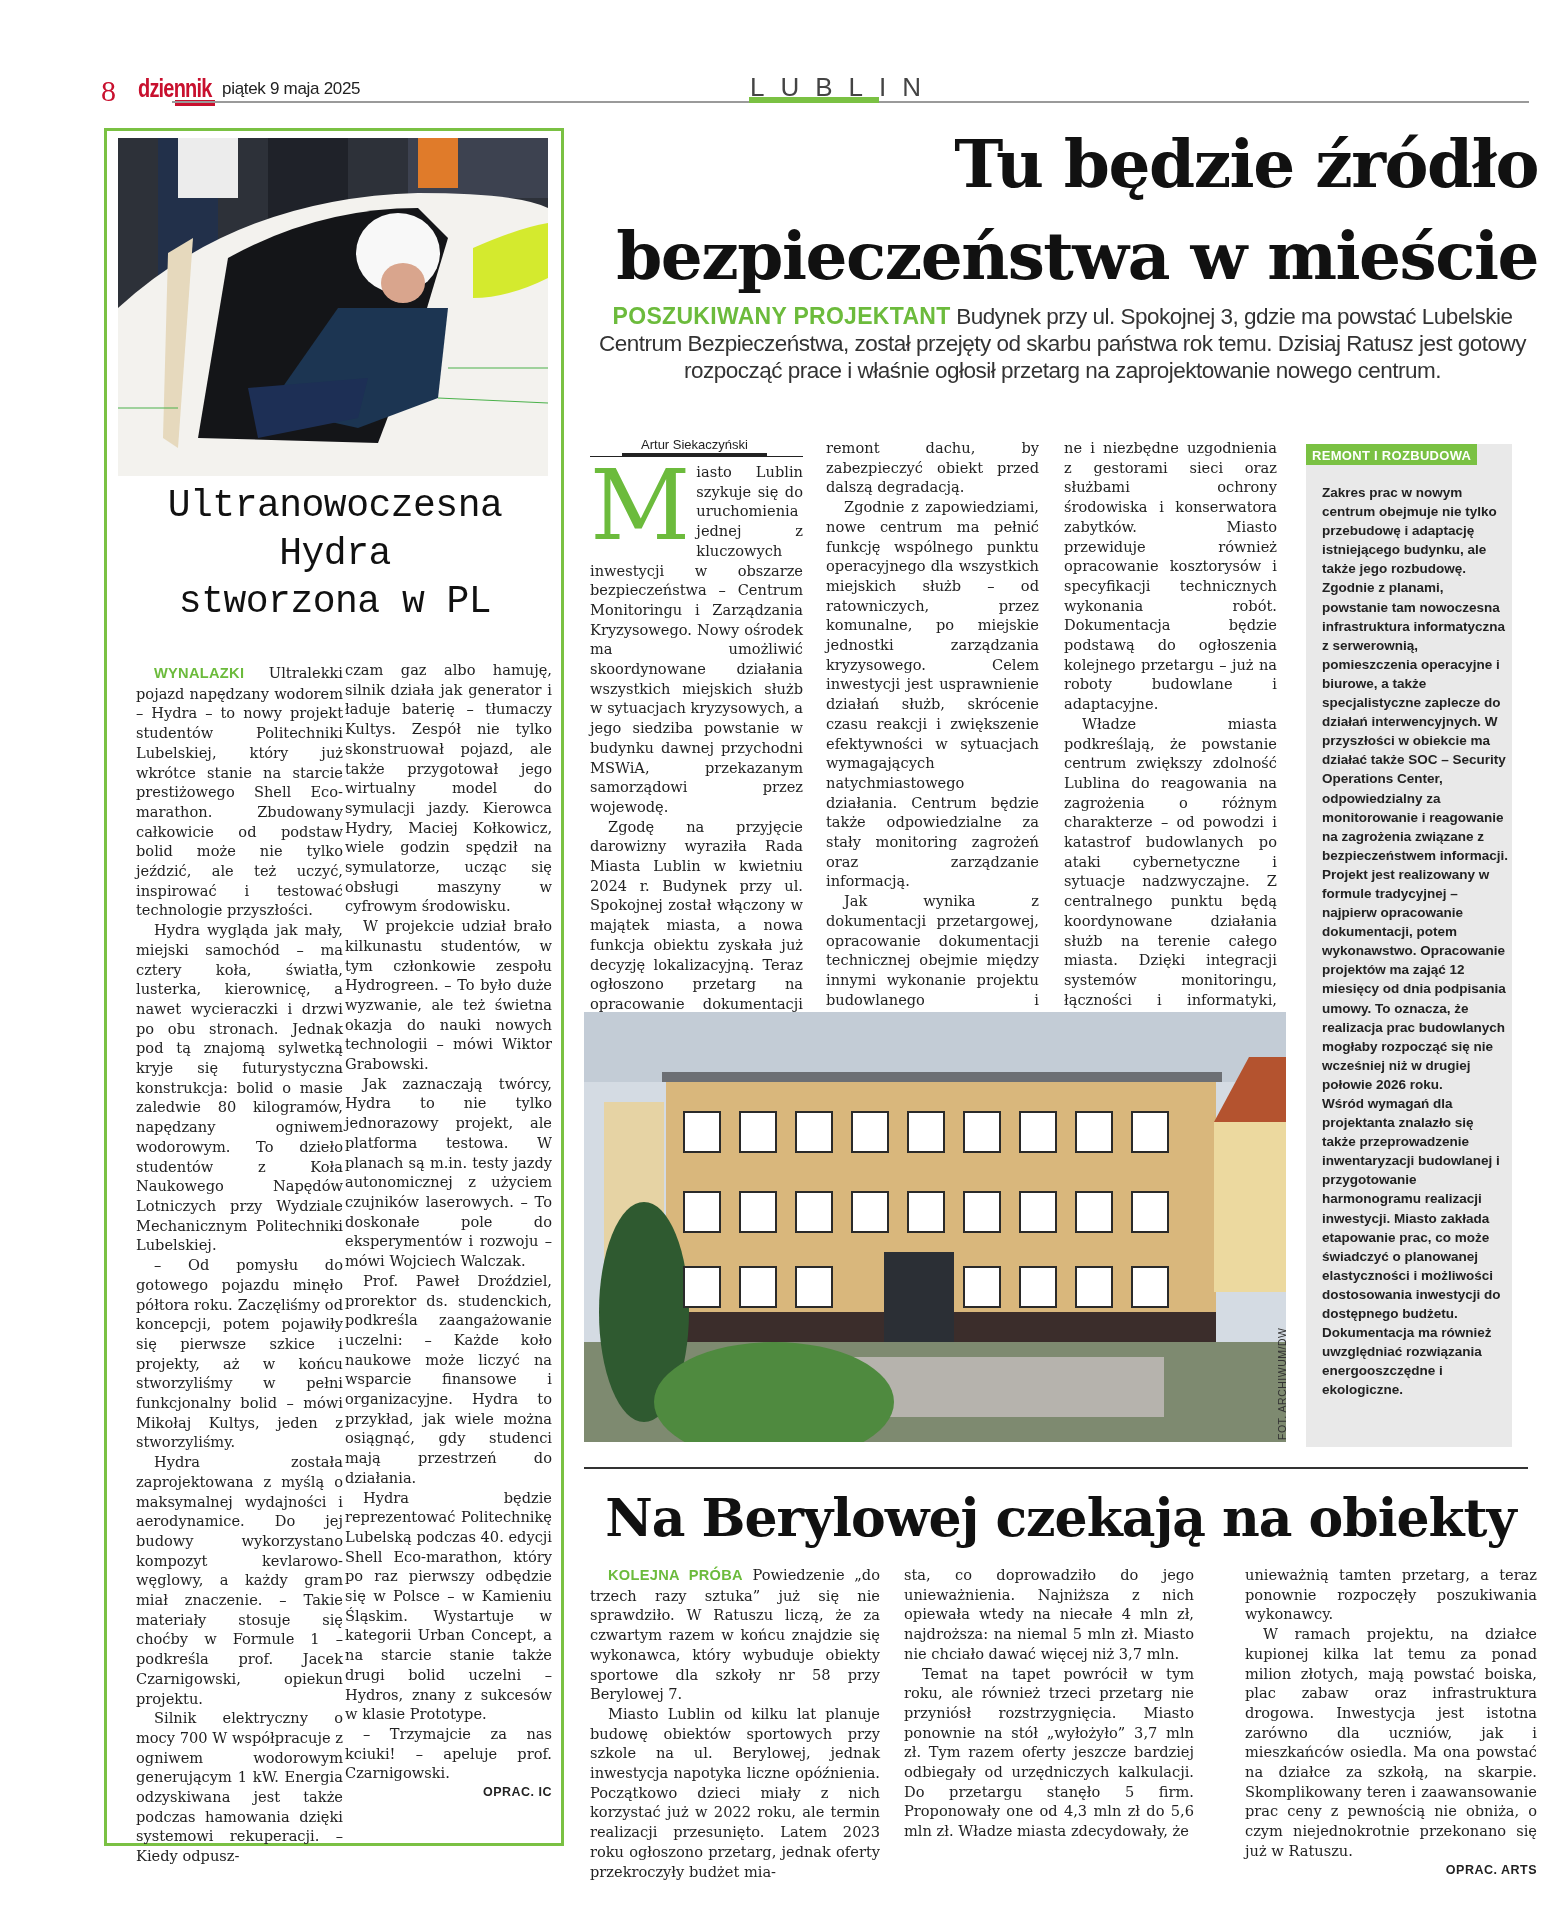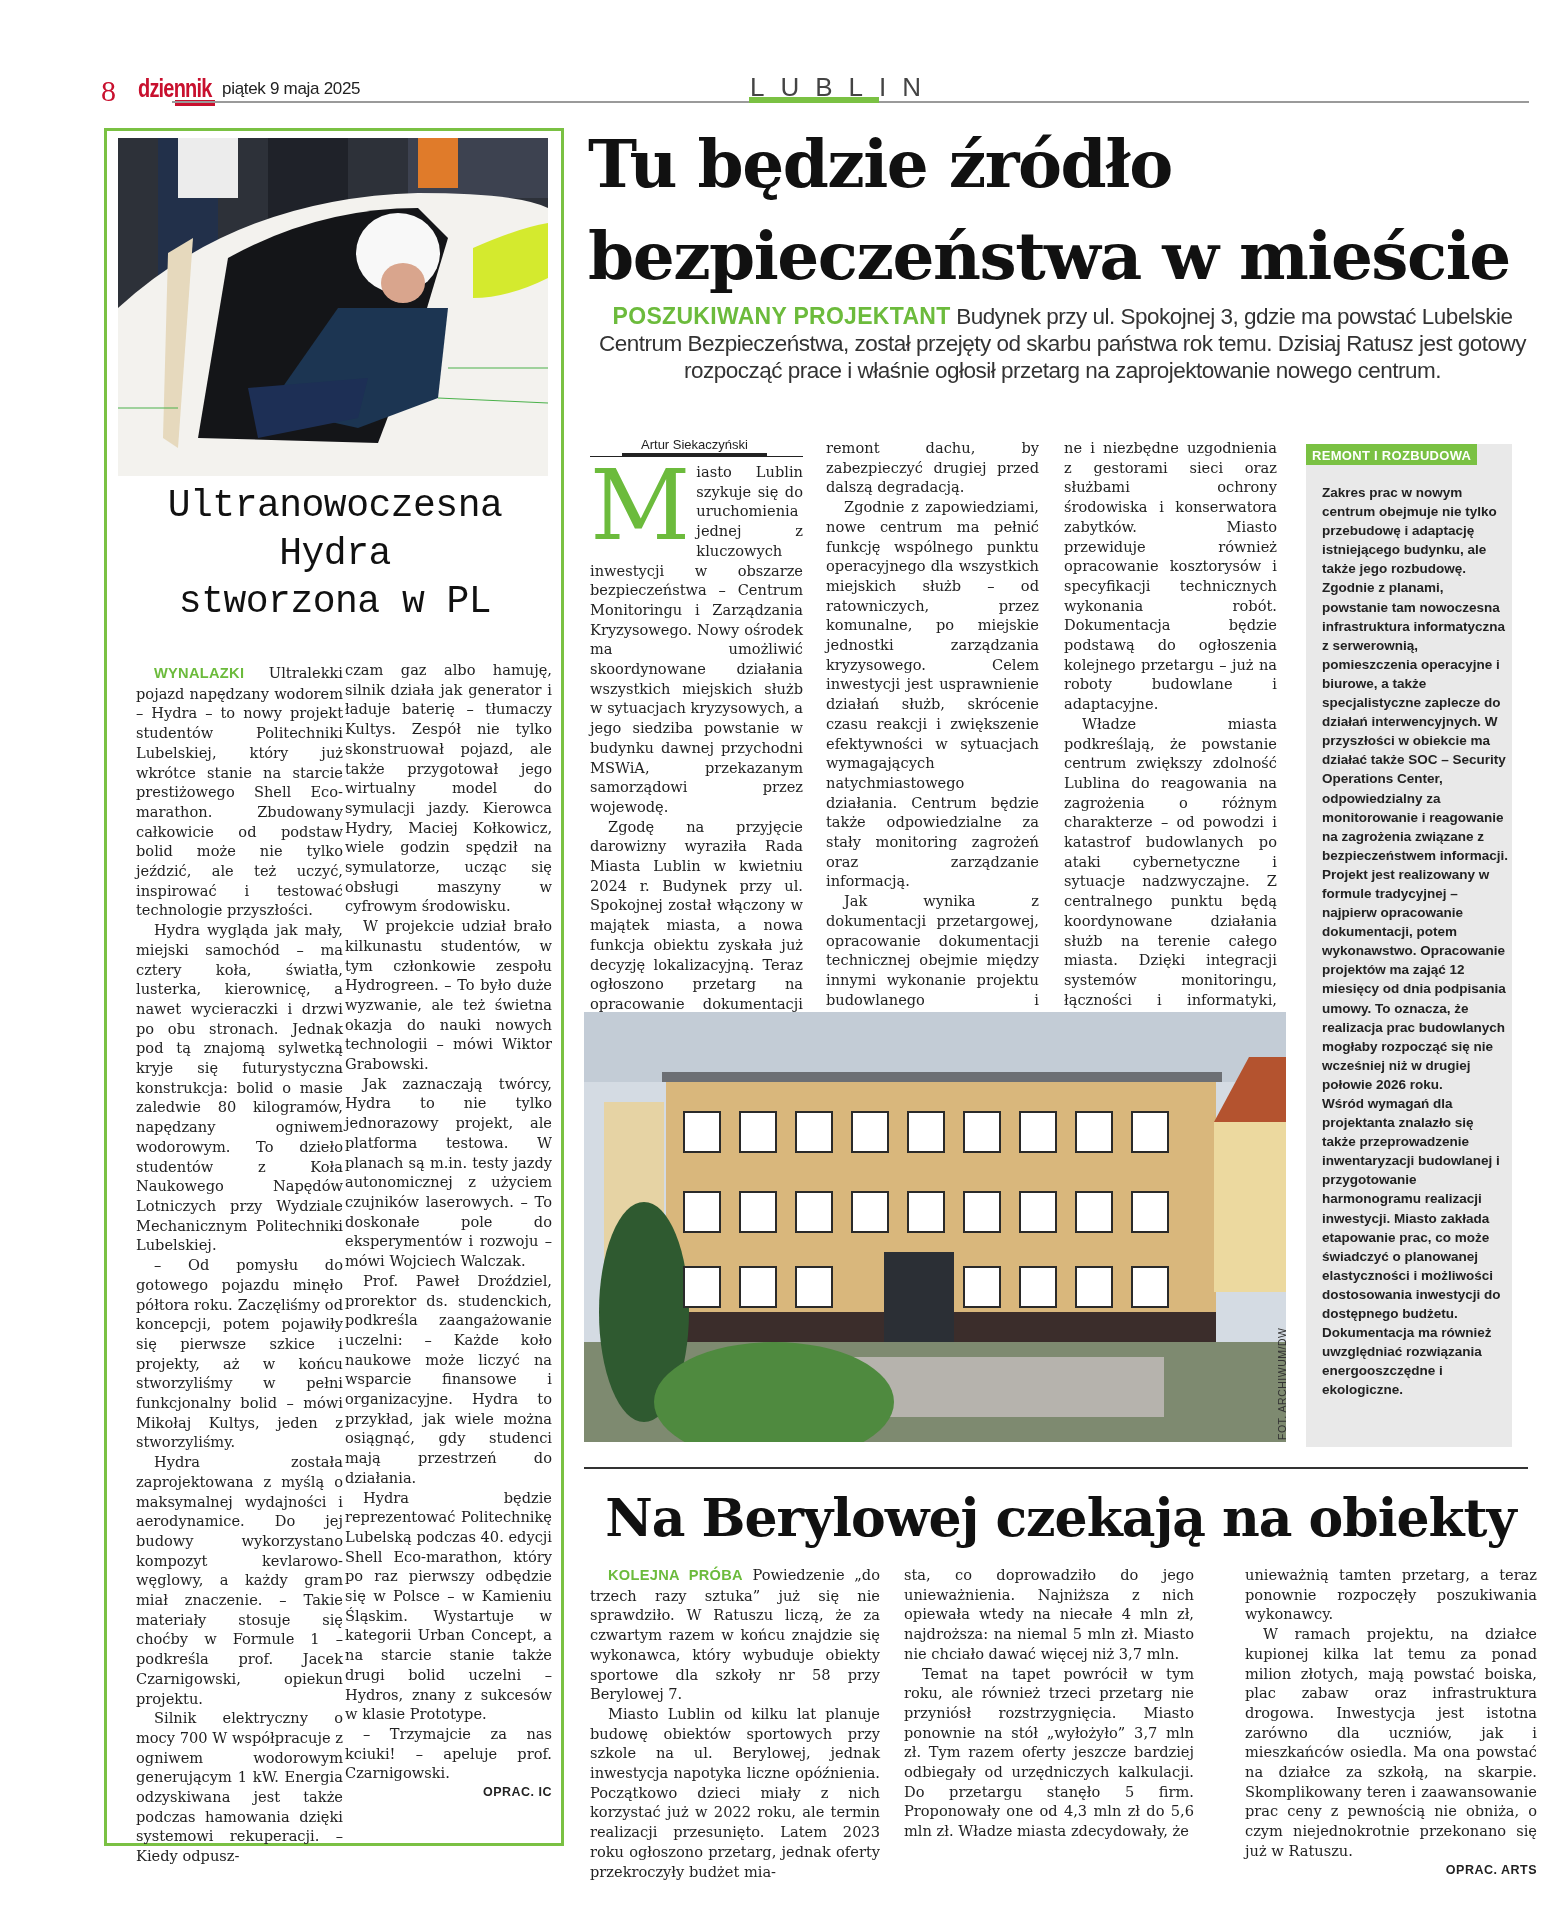--- a/index.html
+++ b/index.html
@@ -27,7 +27,7 @@
   .sig { font-family: "Liberation Sans", sans-serif; font-weight: bold; font-size: 12.5px; text-align: right; letter-spacing: 0.5px; }
 
   
-  .main-headline { position: absolute; left: 588px; top: 118px; width: 950px; text-align: left; font-family: "DejaVu Serif", serif; font-size: 66px; line-height: 92px; font-weight: bold; color: #111; letter-spacing: -1.5px; }
+  .main-headline { position: absolute; left: 588px; top: 118px; width: 950px; text-align: right; font-family: "DejaVu Serif", serif; font-size: 66px; line-height: 92px; font-weight: bold; color: #111; letter-spacing: -1.5px; }
   .lead { position: absolute; left: 590px; top: 303px; width: 945px; text-align: center; font-family: "Liberation Sans", sans-serif; font-size: 22.5px; line-height: 27px; color: #333; letter-spacing: -0.5px; }
   .lead .kicker { font-size: 23px; }
 

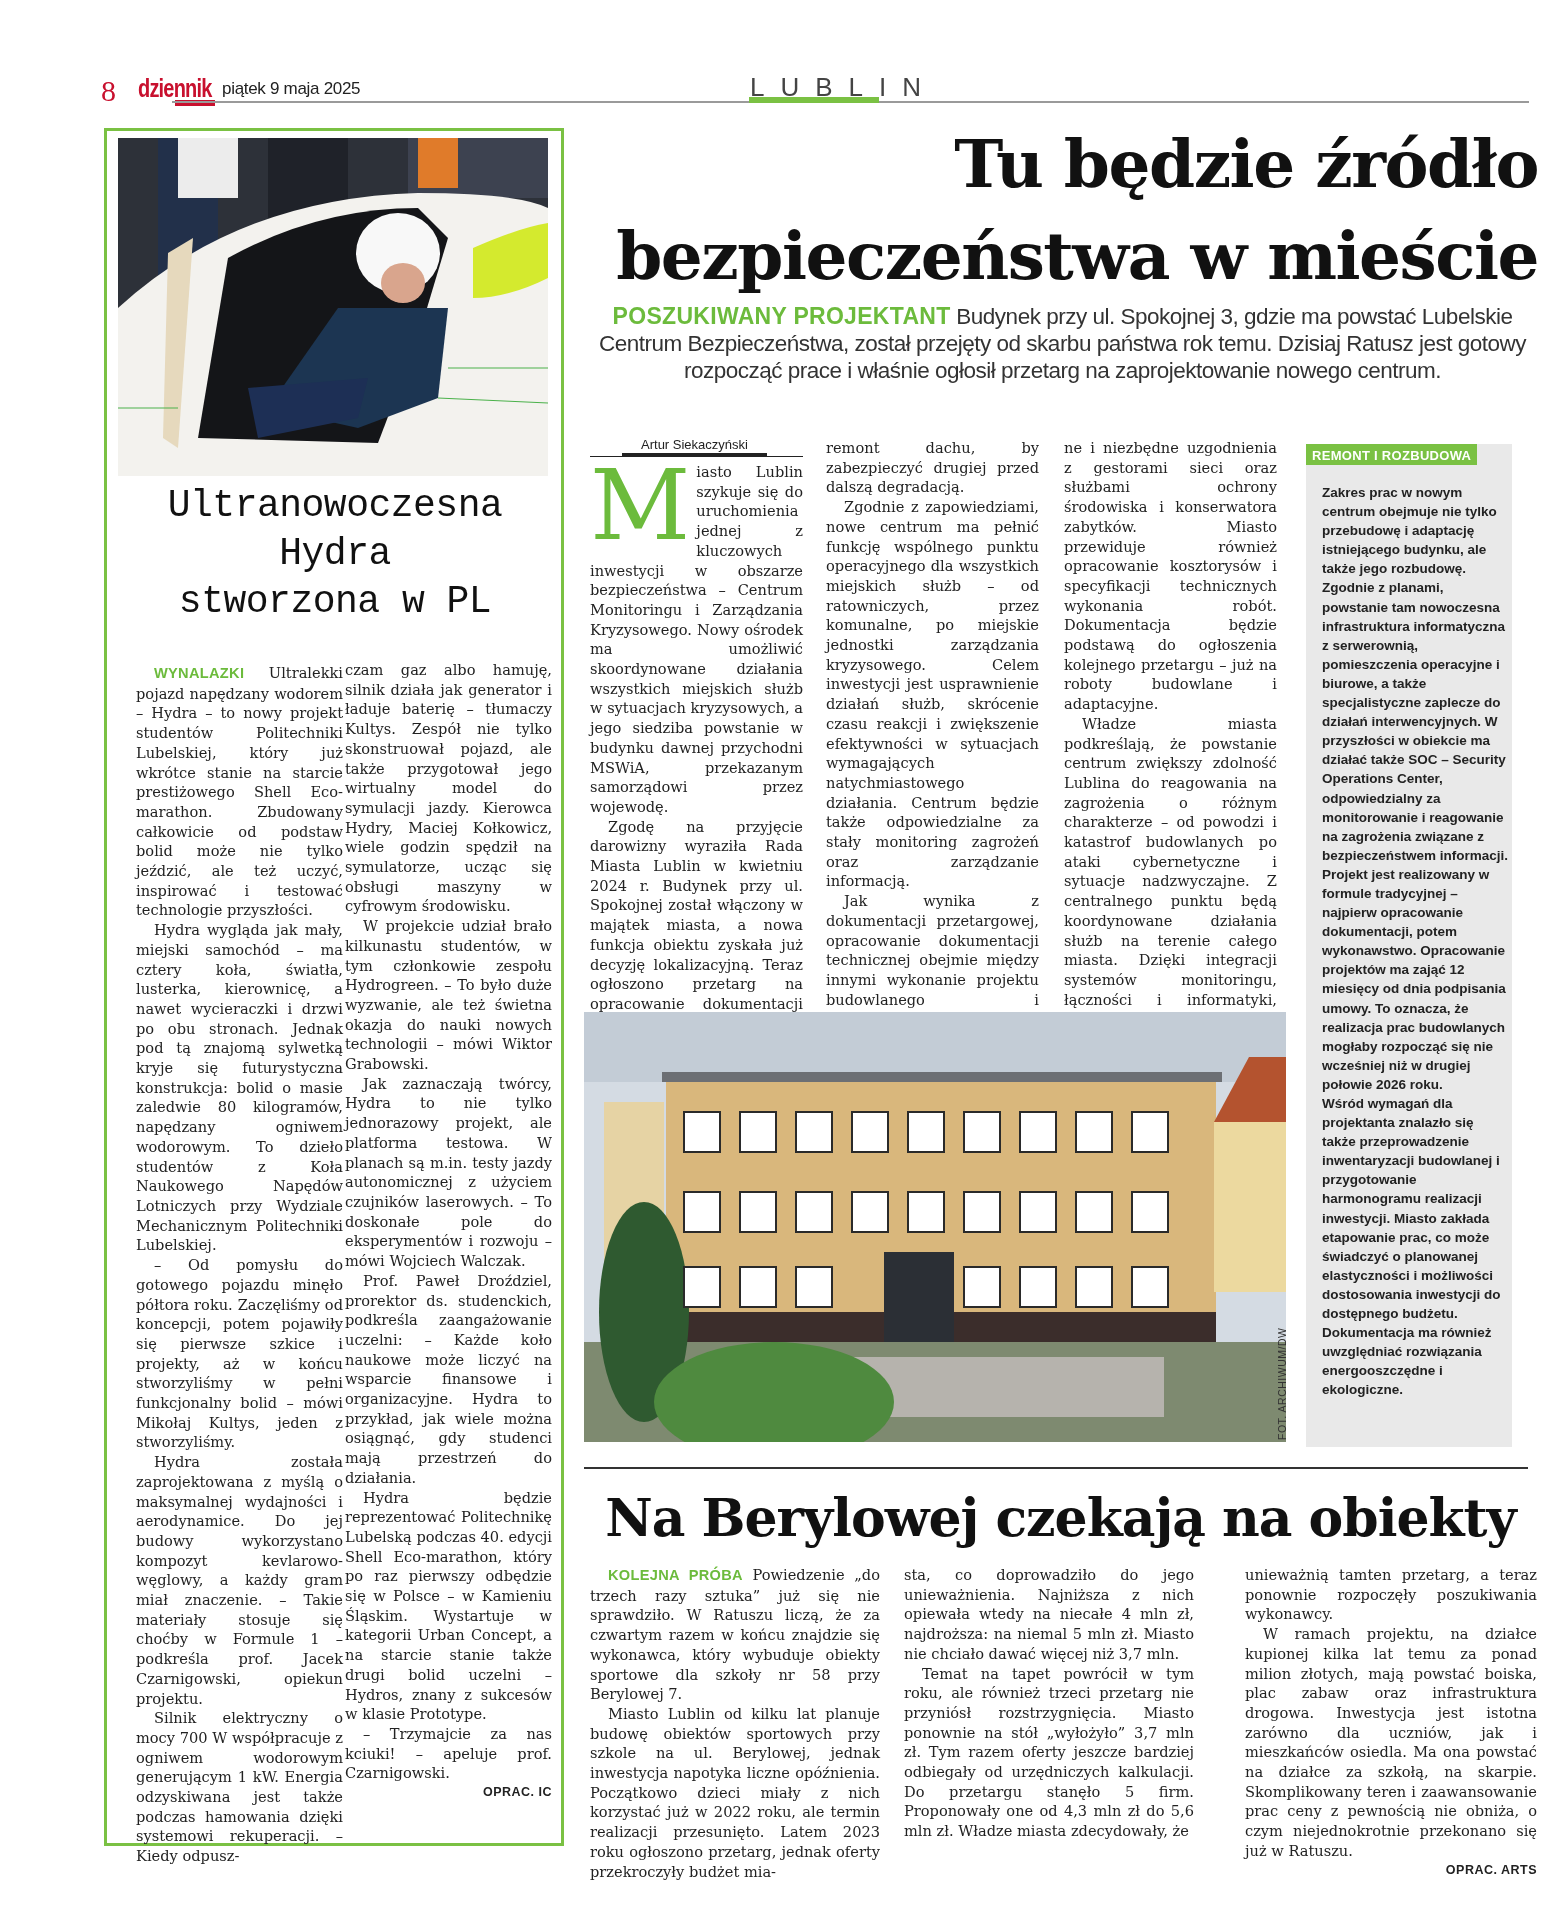--- a/index.html
+++ b/index.html
@@ -123,7 +123,7 @@
 </div>
 
 <div class="col" style="left:826px; top:438px; width:213px;">
-  <p class="noindent">remont dachu, by zabezpieczyć drugiej przed dalszą degradacją.</p>
+  <p class="noindent">remont dachu, by zabezpieczyć obiekt przed dalszą degradacją.</p>
   <p>Zgodnie z zapowiedziami, nowe centrum ma pełnić funkcję wspólnego punktu operacyjnego dla wszystkich miejskich służb – od ratowniczych, przez komunalne, po miejskie jednostki zarządzania kryzysowego. Celem inwestycji jest usprawnienie działań służb, skrócenie czasu reakcji i zwiększenie efektywności w sytuacjach wymagających natychmiastowego działania. Centrum będzie także odpowiedzialne za stały monitoring zagrożeń oraz zarządzanie informacją.</p>
   <p>Jak wynika z dokumentacji przetargowej, opracowanie dokumentacji technicznej obejmie między innymi wykonanie projektu budowlanego i wykonawczego, program funkcjonalno-użytkowy, ekspertyzy technicz-</p>
 </div>

